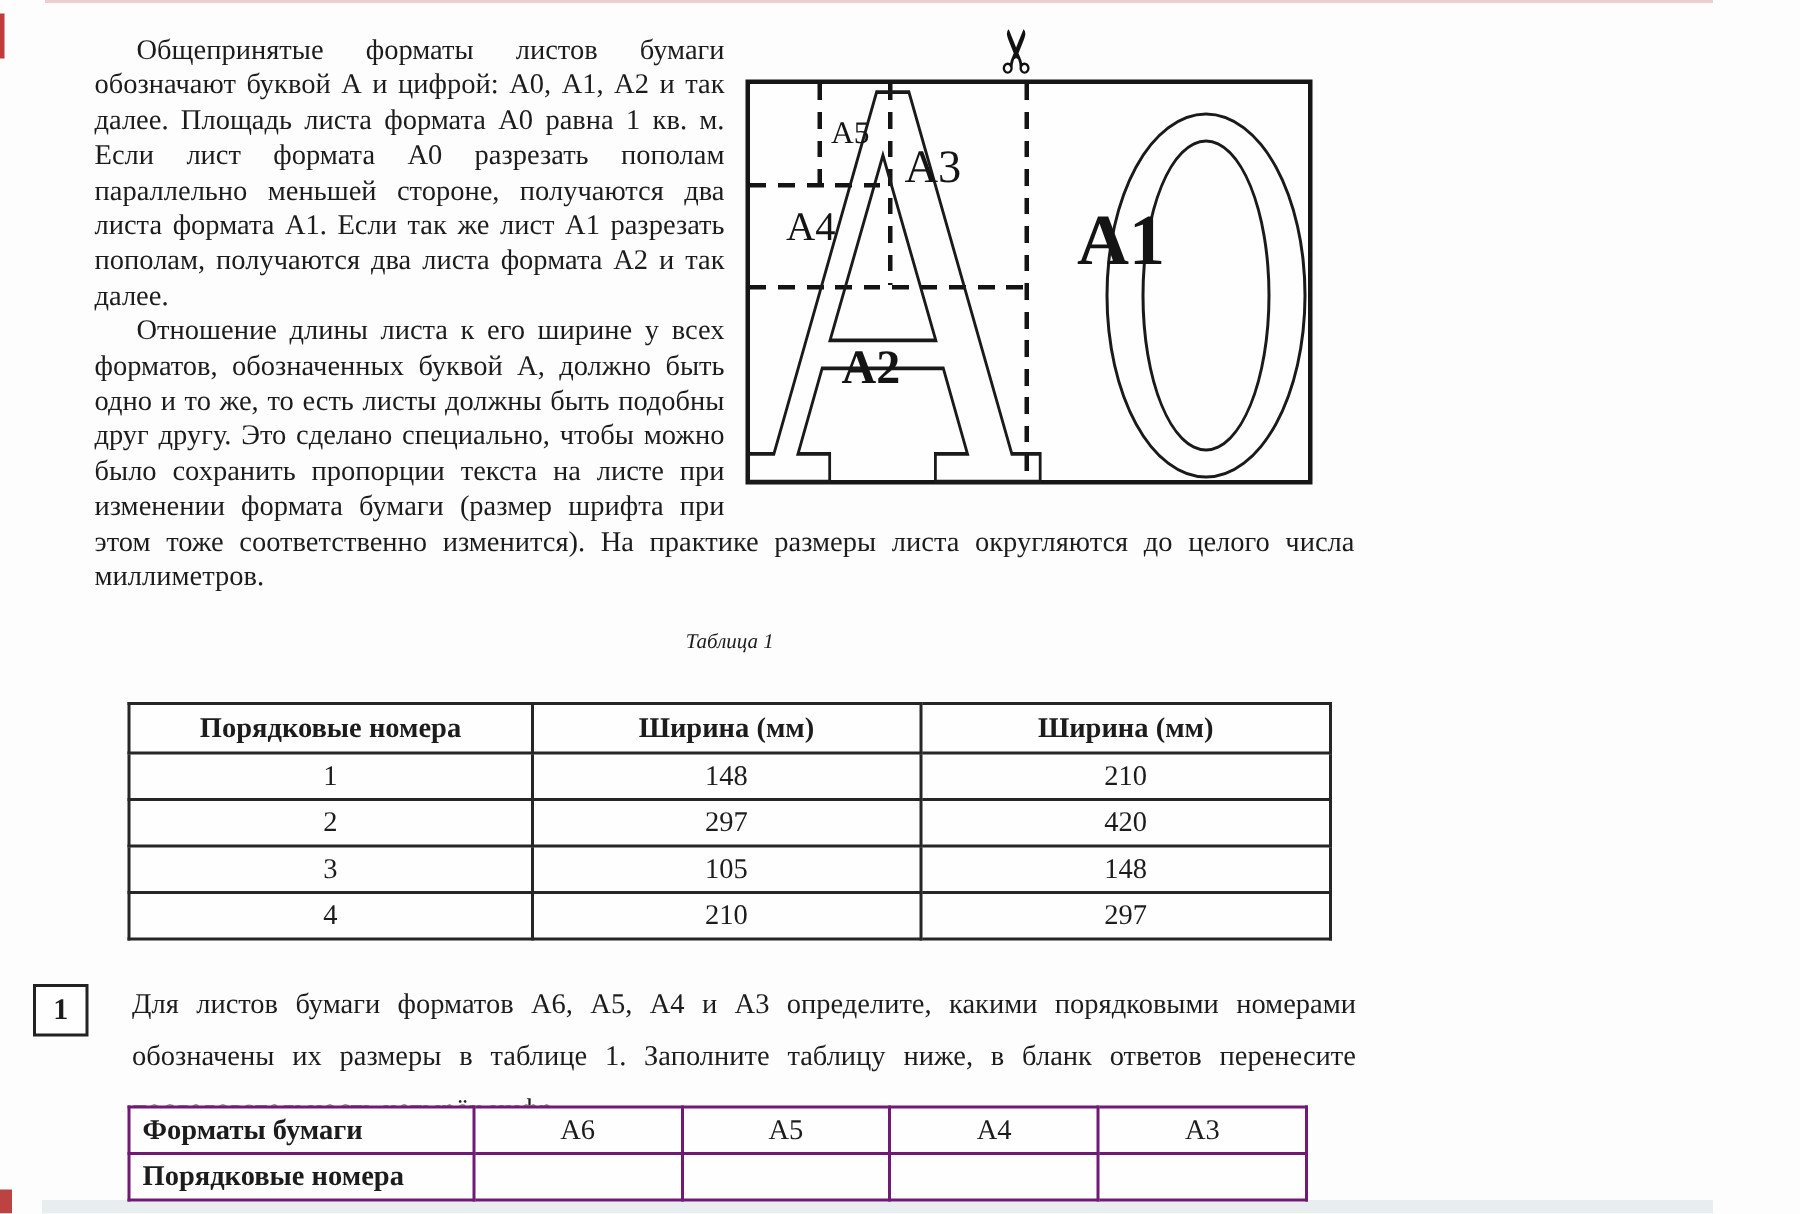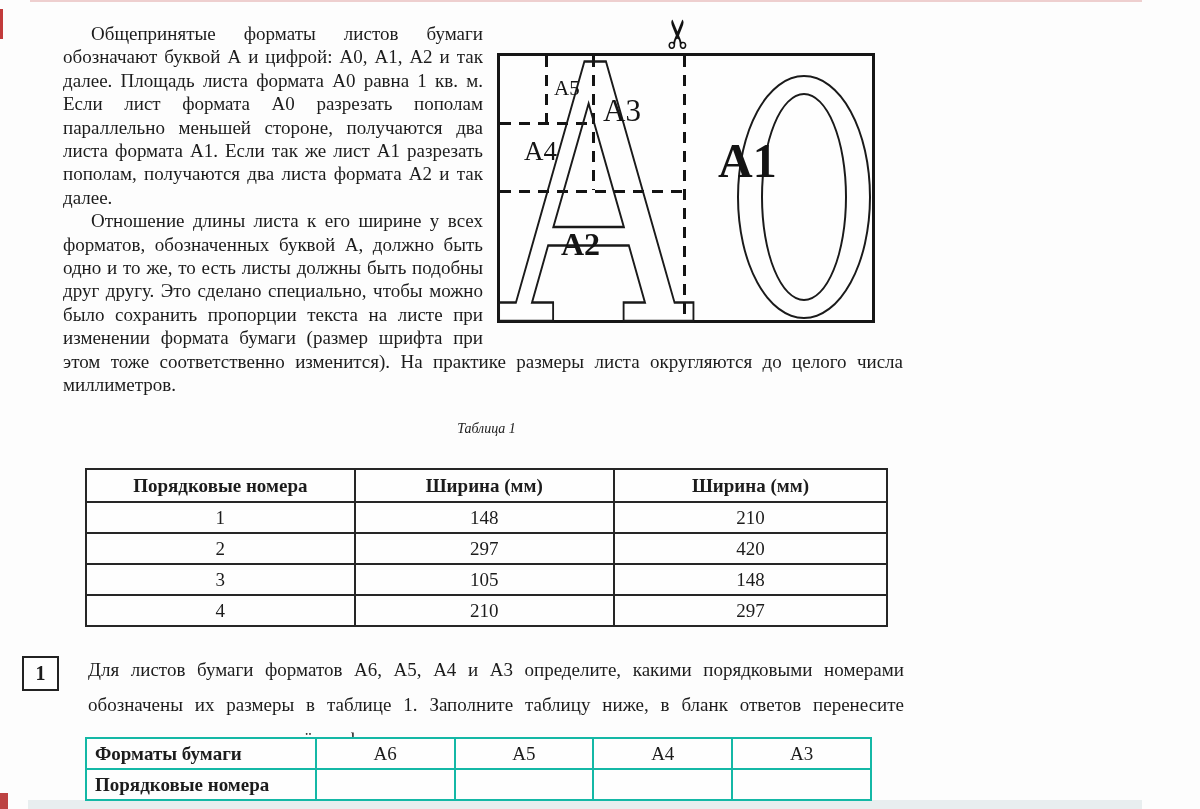--- a/index.html
+++ b/index.html
@@ -86,7 +86,7 @@
 
   
   #answer-table { position:absolute; left:85px; top:737px; width:787px; font-size:19px; }
-  #answer-table td { border:2px solid #14b8a6; height:29px; padding:0 4px; }
+  #answer-table td { border:2px solid #701a75; height:29px; padding:0 4px; }
   #answer-table td.rowlabel { width:219px; font-weight:bold; text-align:left; padding-left:8px; }
   #answer-table td.fmt { width:132px; text-align:center; }
 </style>

